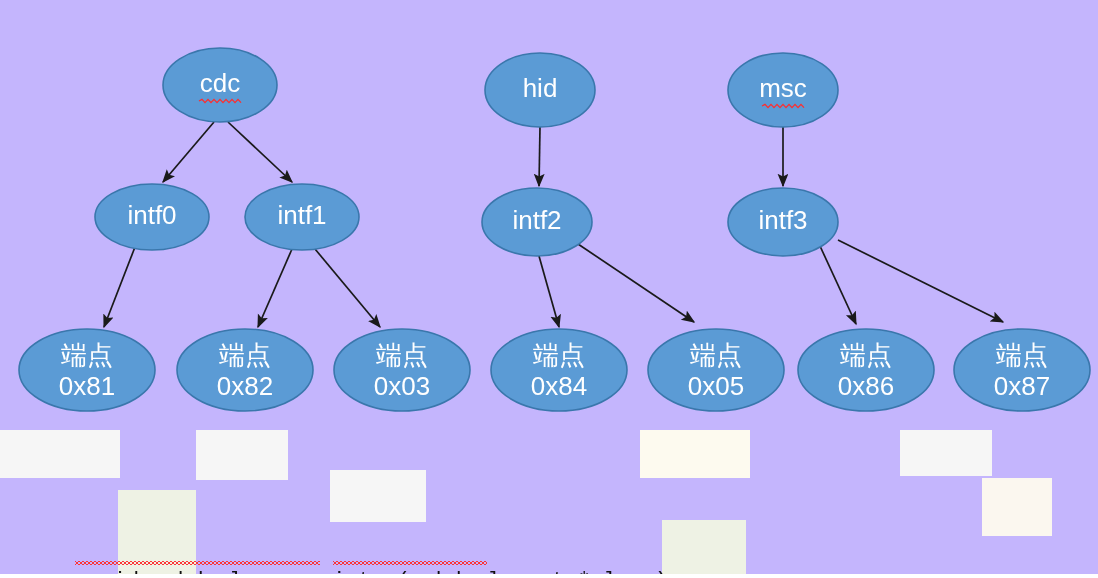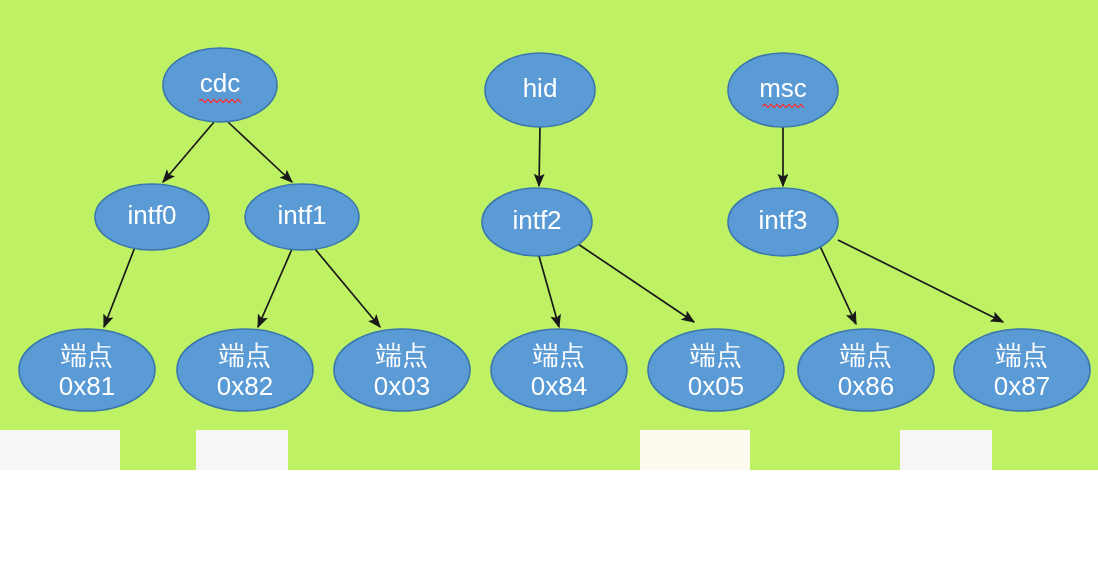--- a/index.html
+++ b/index.html
@@ -16,8 +16,8 @@
   #stage {
     position: relative;
     width: 1098px;
-    height: 470px;
-    background: #bef264;
+    height: 574px;
+    background: #c4b5fd;
     overflow: hidden;
   }
 

